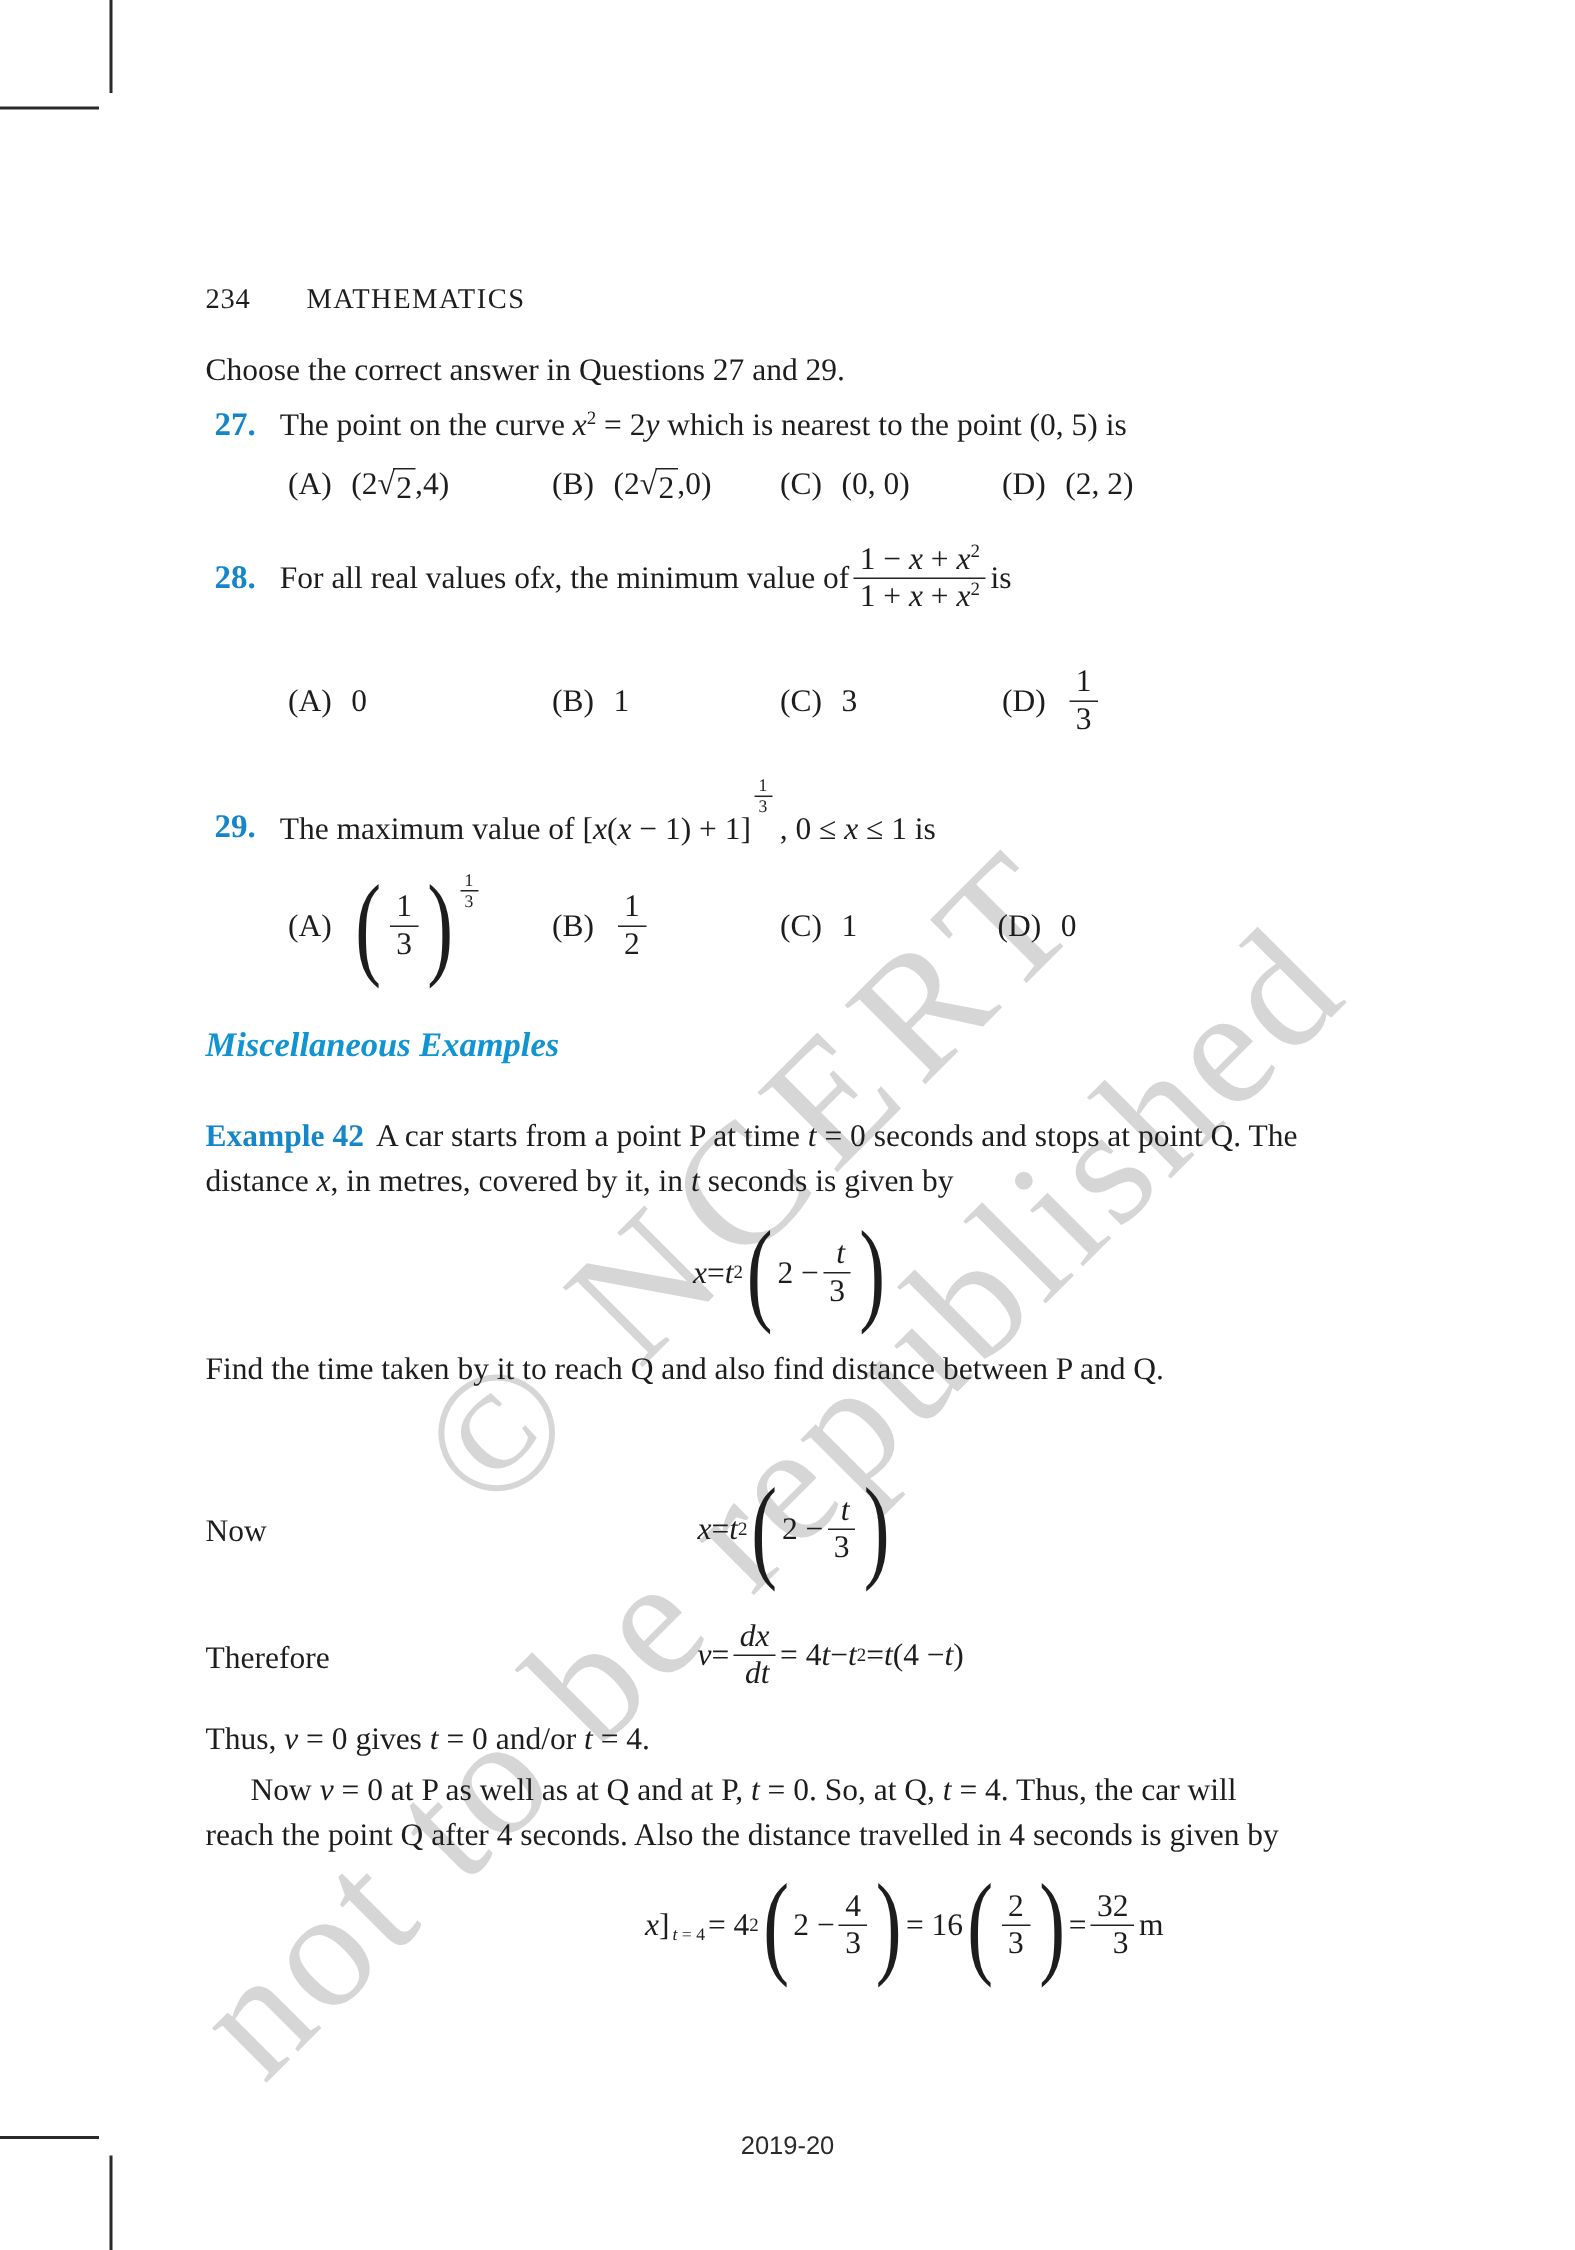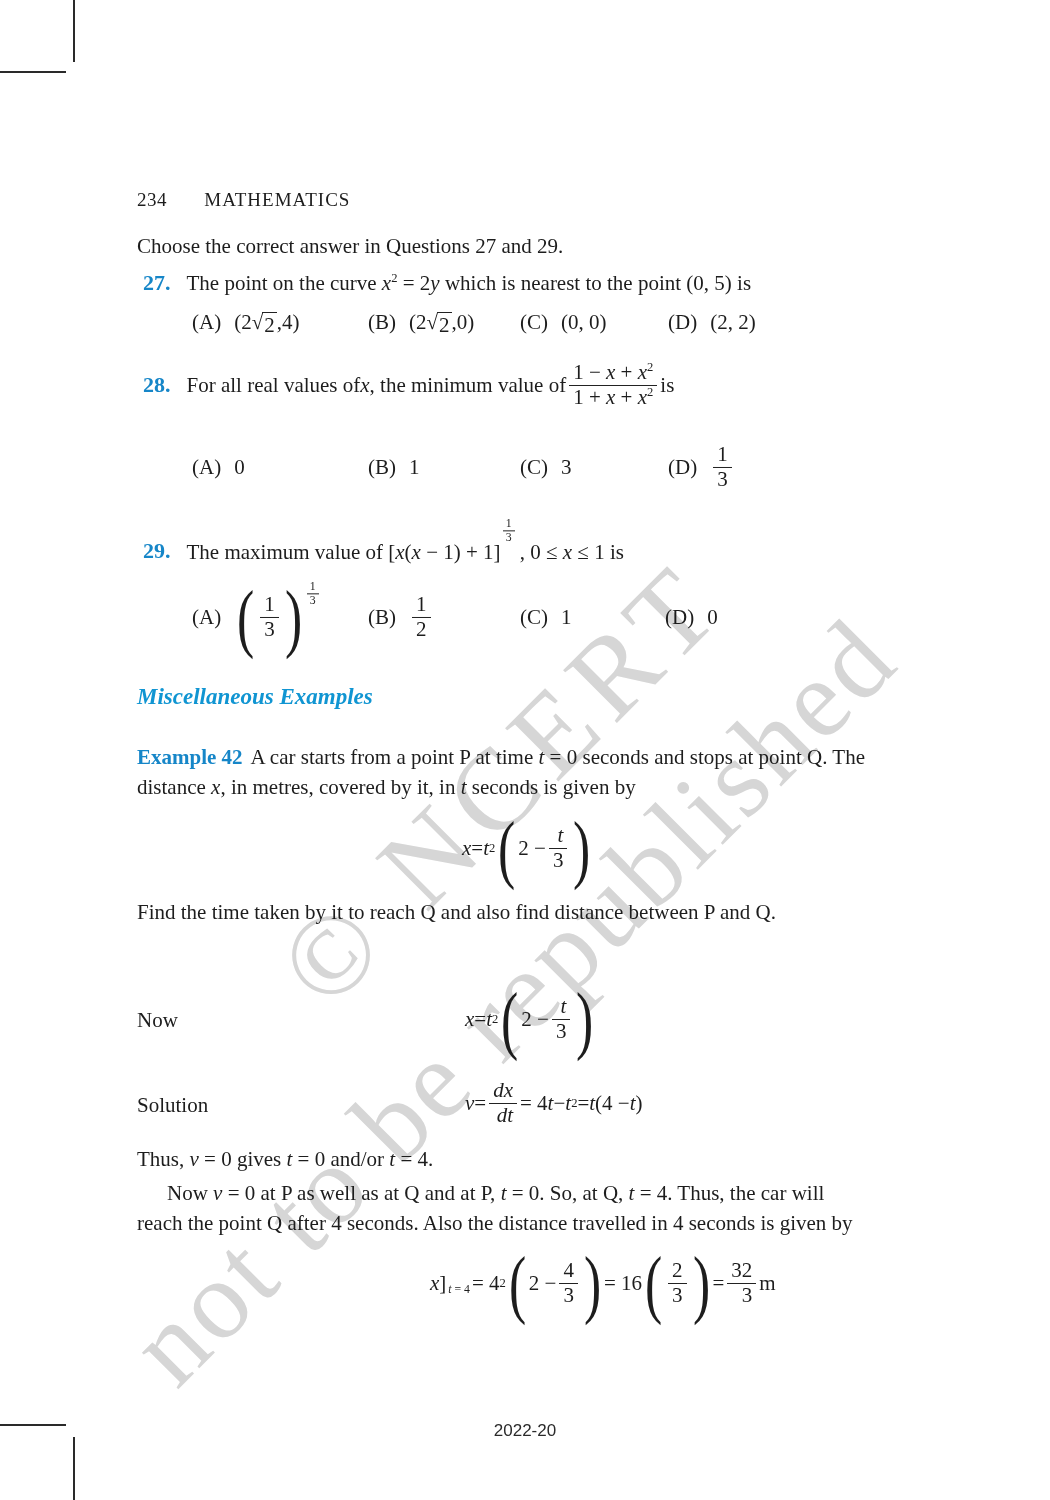--- a/index.html
+++ b/index.html
@@ -166,7 +166,7 @@
         <span class="fd">3</span>
       </span><span class="bp">)</span></div>
 
-  <div class="abs body-text" style="left:137px;top:1090px;">Solution</div>
+  <div class="abs body-text" style="left:137px;top:1090px;">Therefore</div>
   <div class="abs eq nowrap" style="left:465px;top:1068px;height:70px;"><span class="it">v</span> = <span class="frac">
         <span class="fn"><span class="it">dx</span></span>
         <span class="fd"><span class="it">dt</span></span>

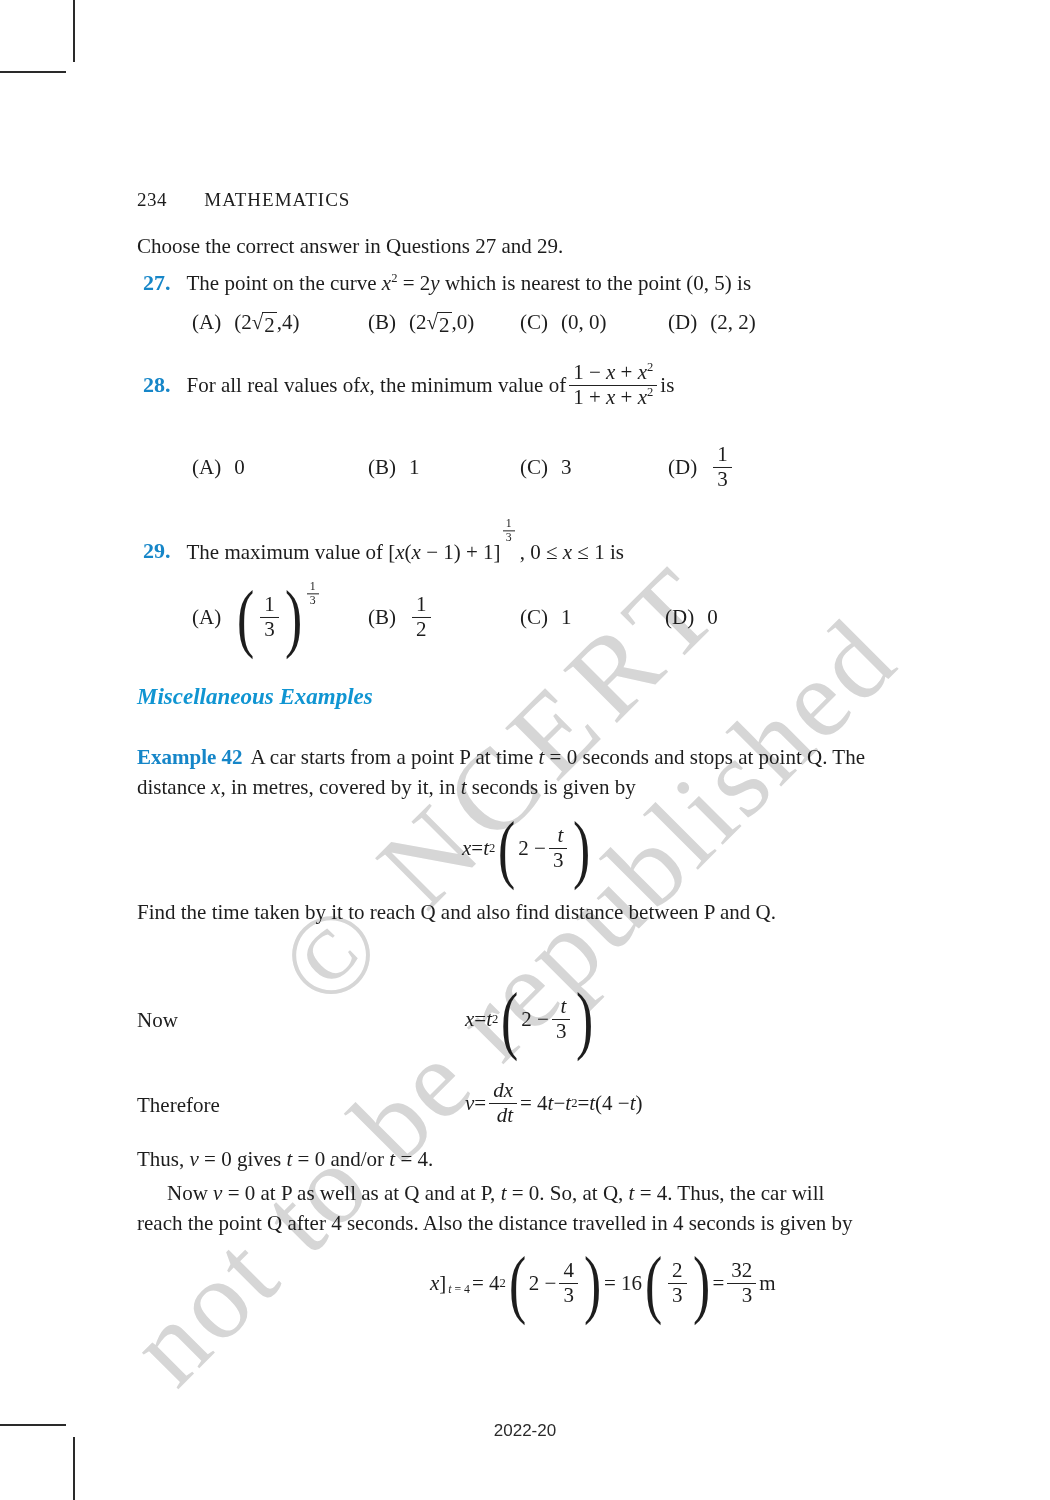--- a/index.html
+++ b/index.html
@@ -188,7 +188,7 @@
         <span class="fd">3</span>
       </span> m</div>
 
-  <div class="abs footer" style="left:0;top:1421px;width:1050px;">2022-20</div>
+  <div class="abs footer" style="left:0;top:1421px;width:1050px;">2019-20</div>
 
 </div>
 

